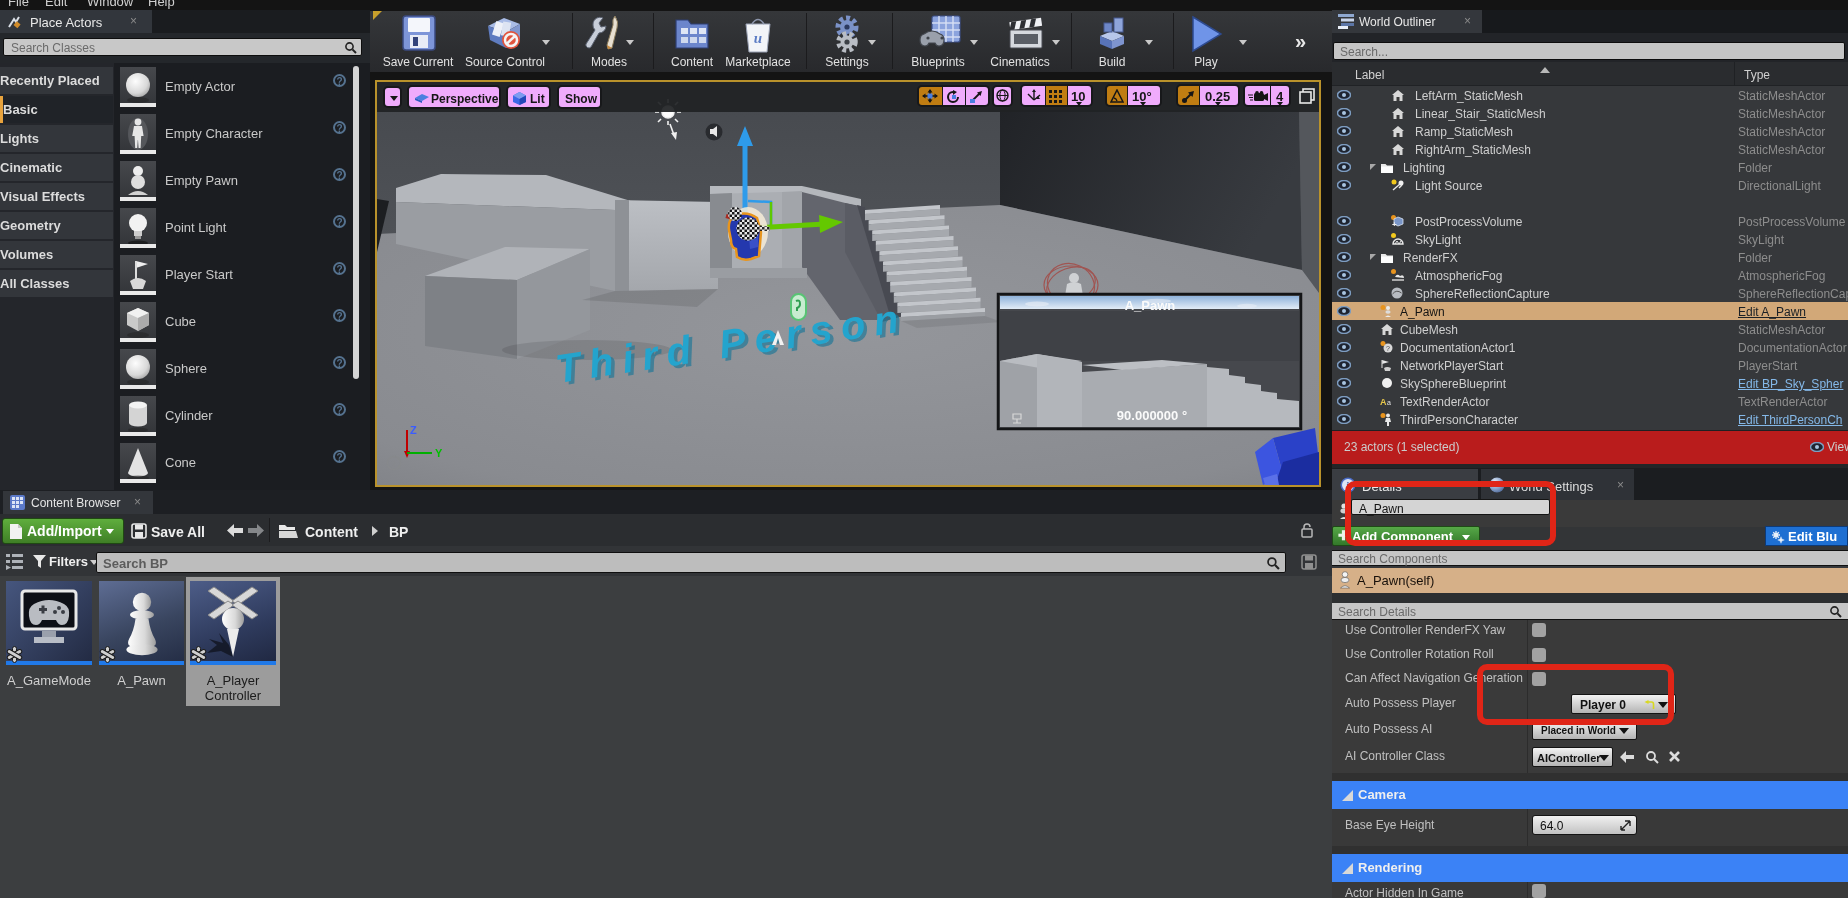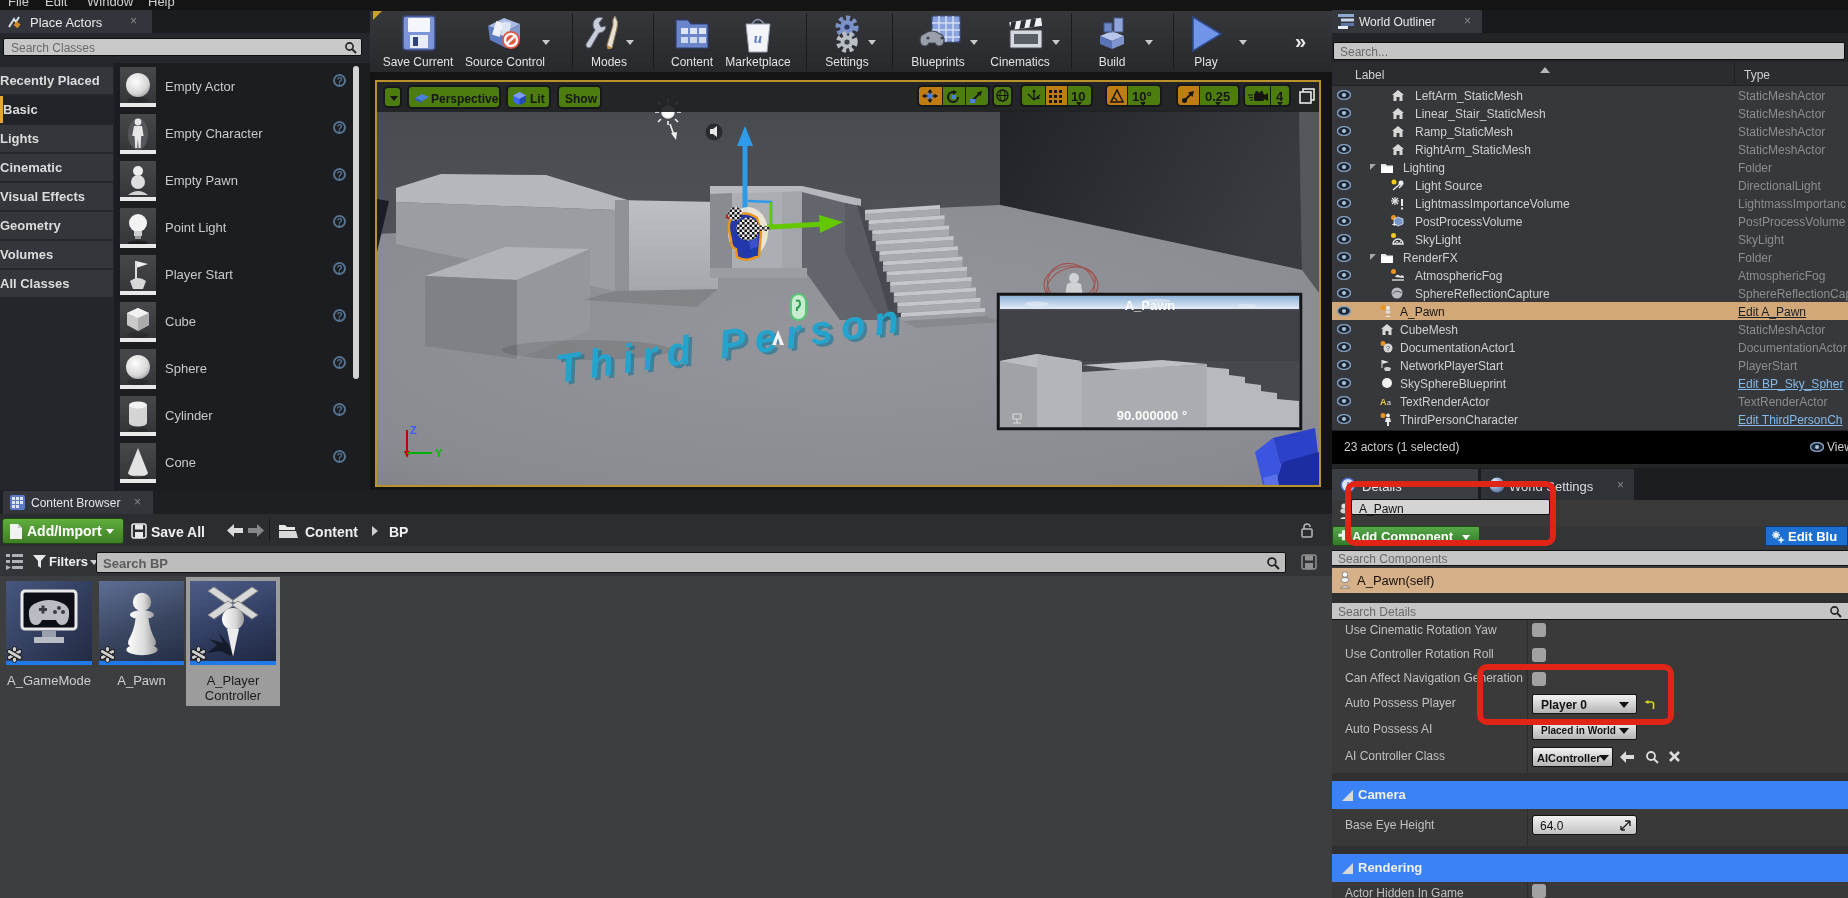--- a/index.html
+++ b/index.html
@@ -18,7 +18,7 @@
 .tblabel { position:absolute; top:55px; font-size:12px; color:#e2e2e2; text-align:center; white-space:nowrap; }
 .tbsep { position:absolute; top:13px; width:1px; height:56px; background:#1b1b1d; }
 .tbdrop { position:absolute; top:40px; width:0; height:0; border-left:4px solid transparent; border-right:4px solid transparent; border-top:5px solid #c9c9c9; }
-.vpbtn { position:absolute; background:#4d7c0f; border:2px solid #17181a; border-radius:5px; color:#161616; font-size:13px; font-weight:bold; }
+.vpbtn { position:absolute; background:#f0abfc; border:2px solid #17181a; border-radius:5px; color:#161616; font-size:13px; font-weight:bold; }
 .orange { background:#c07d12 !important; }
 .dlabel { position:absolute; left:13px; font-size:12px; color:#c0c0c0; white-space:nowrap; }
 .chk { position:absolute; left:200px; width:14px; height:14px; background:#a2a2a2; border-radius:3px; }

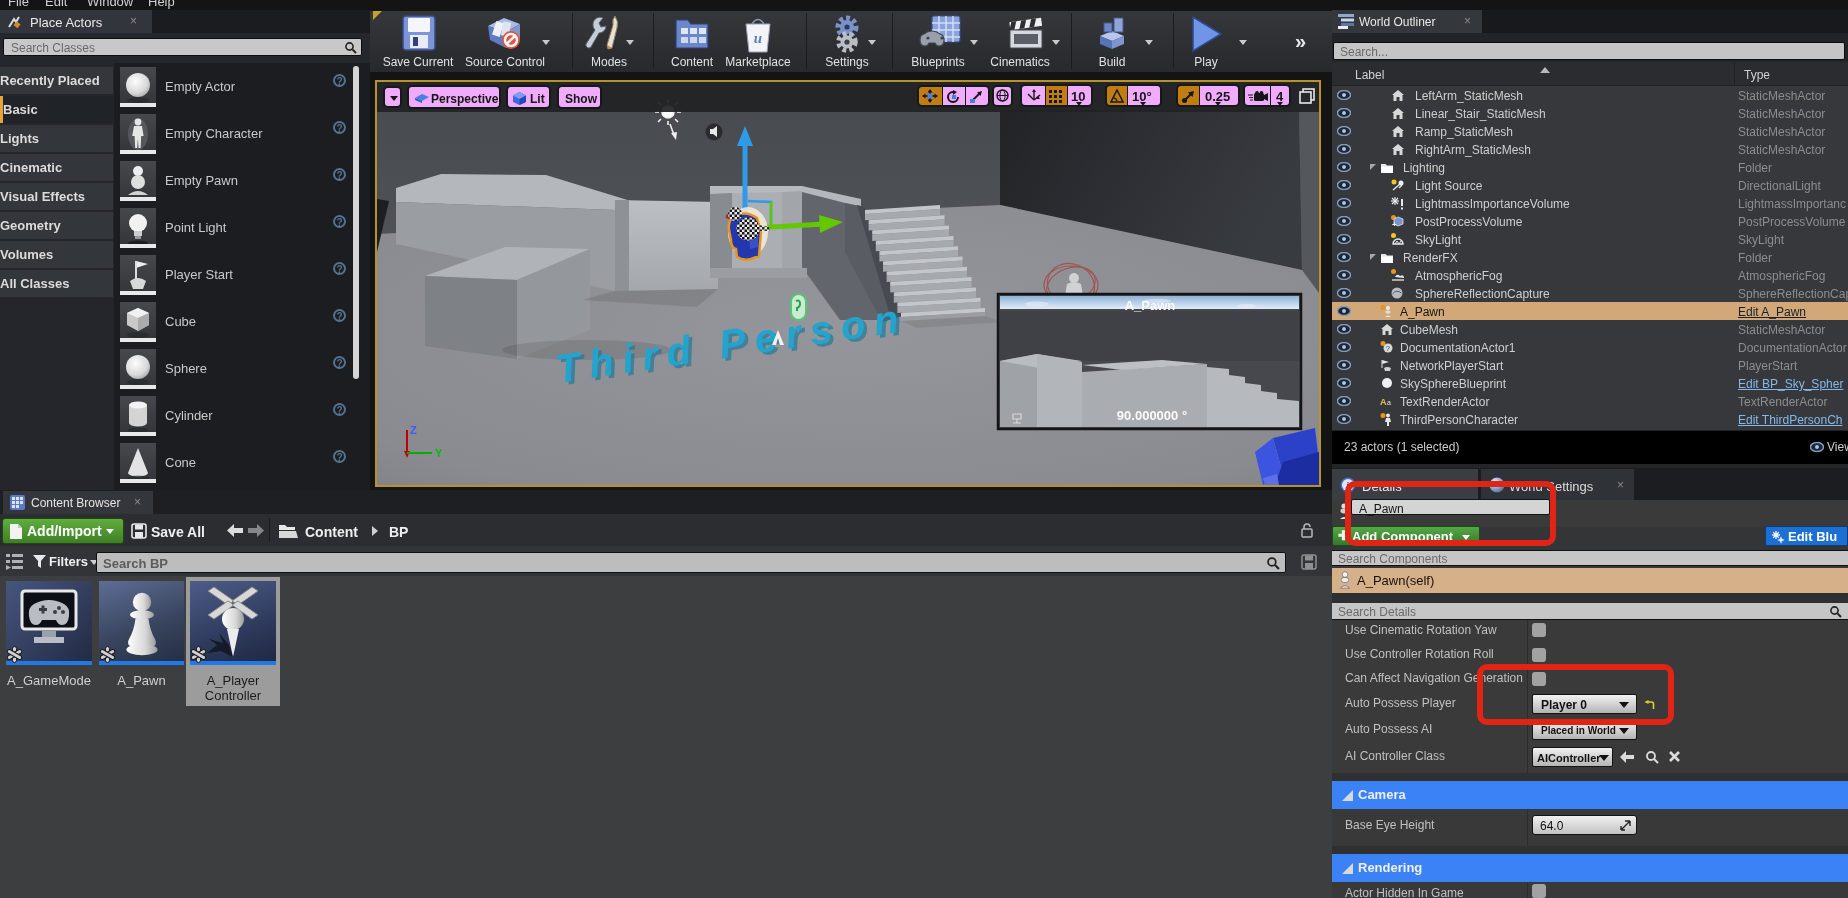--- a/index.html
+++ b/index.html
@@ -902,23 +902,6 @@
         <div class="abs txt" style="left:83px;top:3px;font-size:12px;color:#cfcfcf;">Light Source</div>
         <div class="abs txt" style="left:406px;font-size:12px;white-space:nowrap;color:#8d8d8d;top:3px;">DirectionalLight</div>
       </div>
-    <div class="abs" style="left:0;top:108px;width:516px;height:18px;">
-        <svg class="abs" style="left:5px;top:4px;" width="14" height="10" viewBox="0 0 14 10">
-          <use href="#eye"></use>
-        </svg>
-        <svg class="abs" style="left:59px;top:3px;" width="14" height="13" viewBox="0 0 14 13">
-          <g stroke="#e8e8e8" stroke-width="1.2">
-            <line x1="4" y1="0" x2="4" y2="8"></line>
-            <line x1="0" y1="4" x2="8" y2="4"></line>
-            <line x1="1" y1="1" x2="7" y2="7"></line>
-            <line x1="7" y1="1" x2="1" y2="7"></line>
-          </g>
-          <rect x="10" y="2" width="2" height="7" fill="#e8e8e8"></rect>
-          <rect x="10" y="10.5" width="2" height="2" fill="#e8e8e8"></rect>
-        </svg>
-        <div class="abs txt" style="left:83px;top:3px;font-size:12px;color:#cfcfcf;">LightmassImportanceVolume</div>
-        <div class="abs txt" style="left:406px;font-size:12px;white-space:nowrap;color:#8d8d8d;top:3px;">LightmassImportanc</div>
-      </div>
     <div class="abs" style="left:0;top:126px;width:516px;height:18px;">
         <svg class="abs" style="left:5px;top:4px;" width="14" height="10" viewBox="0 0 14 10">
           <use href="#eye"></use>

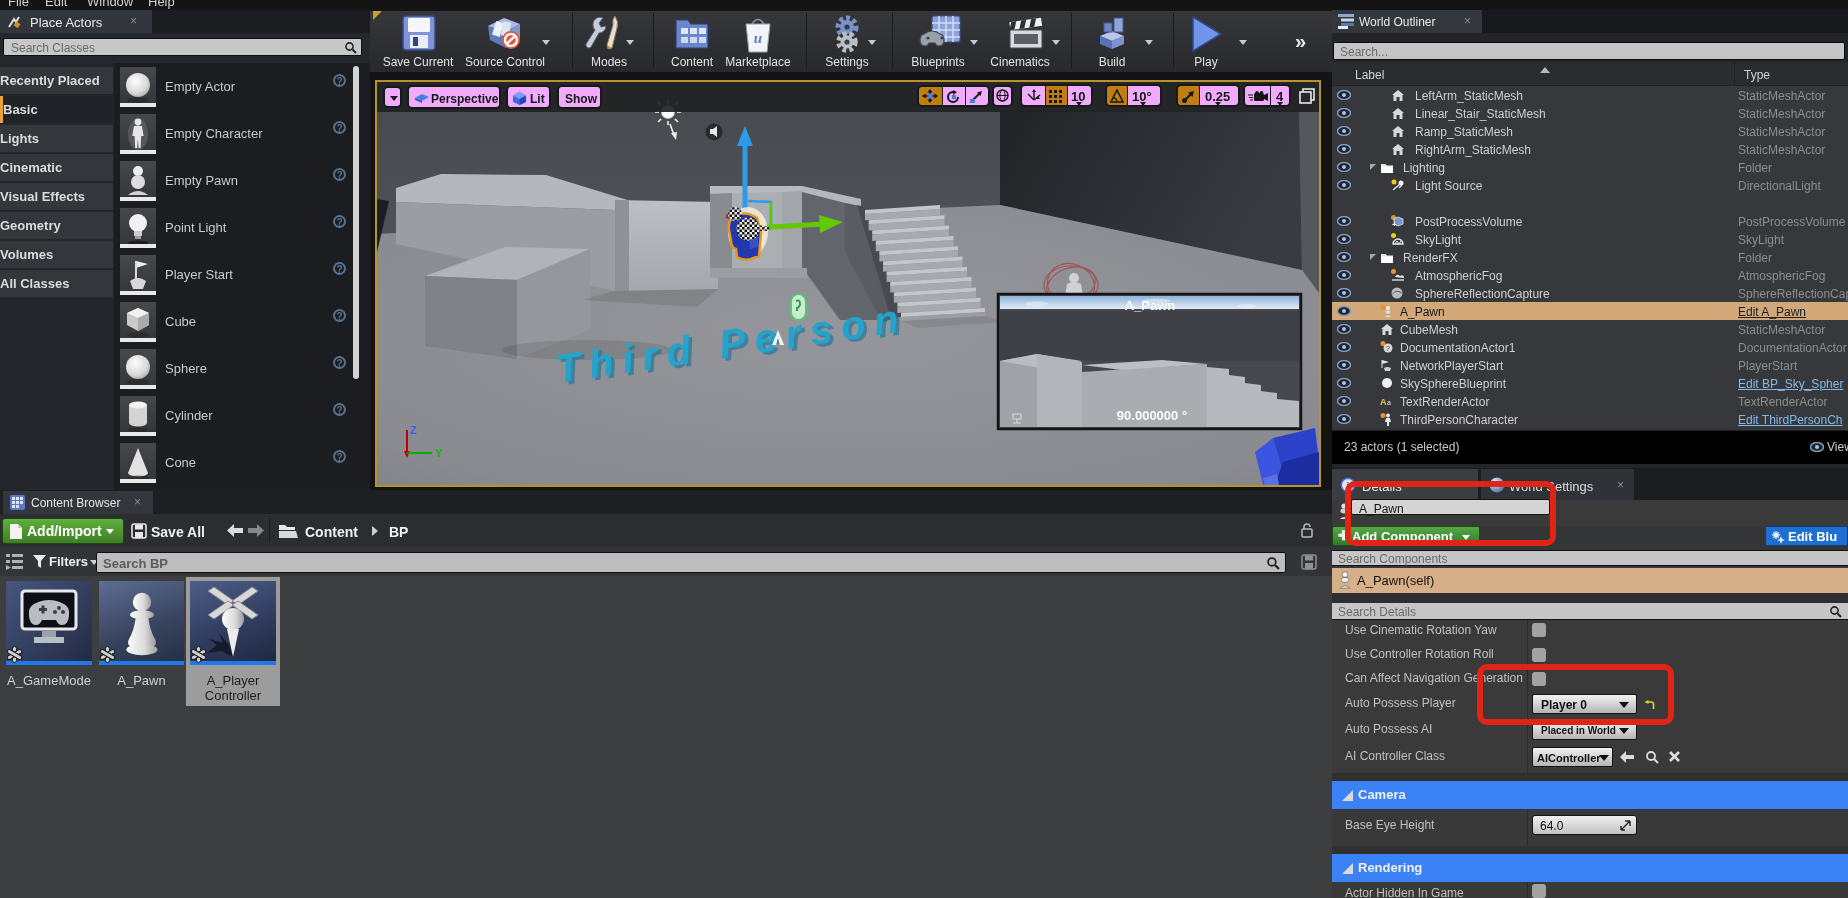--- a/index.html
+++ b/index.html
@@ -1041,7 +1041,7 @@
         <div class="abs txt" style="left:406px;font-size:12px;white-space:nowrap;color:#84b8e8;text-decoration:underline;top:3px;">Edit ThirdPersonCh</div>
       </div>
   </div>
-  <div class="abs" style="left:0;top:420px;width:516px;height:34px;background:#000000;border-top:1px solid #1e2023;">
+  <div class="abs" style="left:0;top:420px;width:516px;height:34px;background:#b91c1c;border-top:1px solid #1e2023;">
     <div class="abs txt" style="left:12px;top:9px;font-size:12px;color:#cccccc;">23 actors (1 selected)</div>
     <svg class="abs" style="left:478px;top:11px;" width="14" height="10" viewBox="0 0 14 10">
         <use href="#eye"></use>

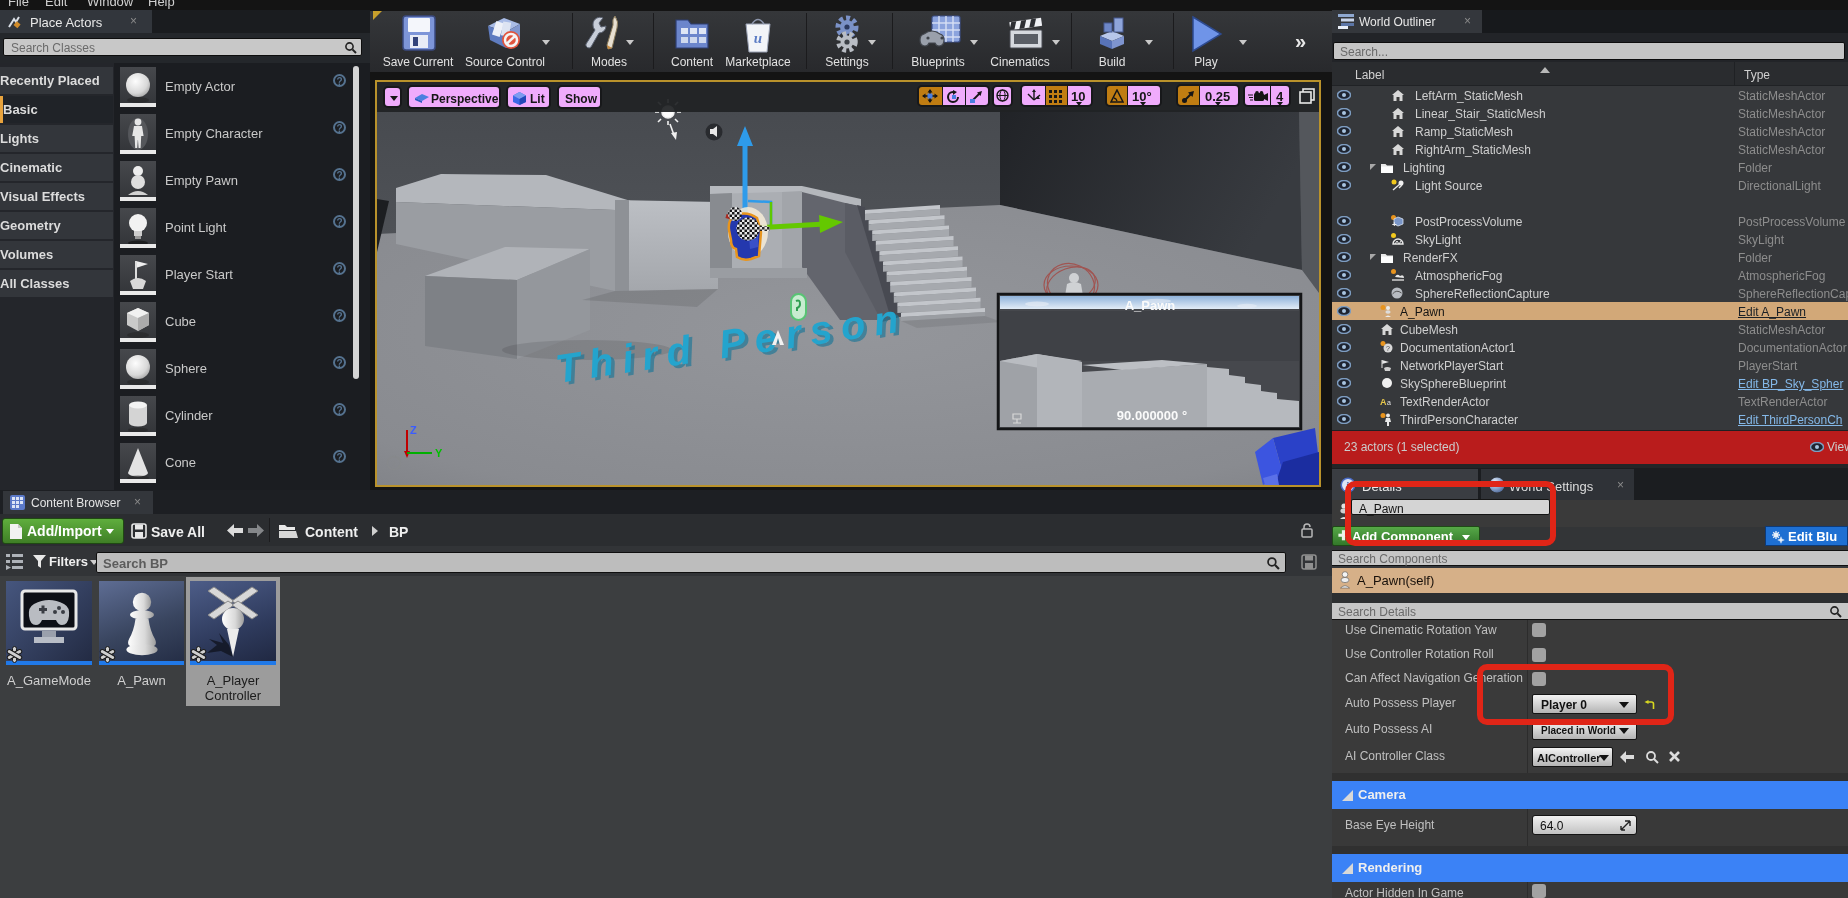--- a/index.html
+++ b/index.html
@@ -1129,7 +1129,7 @@
 
   <div class="abs" style="left:0;top:610px;width:516px;height:153px;background:#3a3a3a;"></div>
   <div class="abs" style="left:195px;top:610px;width:1px;height:153px;background:#2c2c2c;"></div>
-  <div class="dlabel" style="top:613px;">Use Cinematic Rotation Yaw</div>
+  <div class="dlabel" style="top:613px;">Use Controller RenderFX Yaw</div>
   <div class="chk" style="top:613px;"></div>
   <div class="dlabel" style="top:637px;">Use Controller Rotation Roll</div>
   <div class="chk" style="top:638px;"></div>

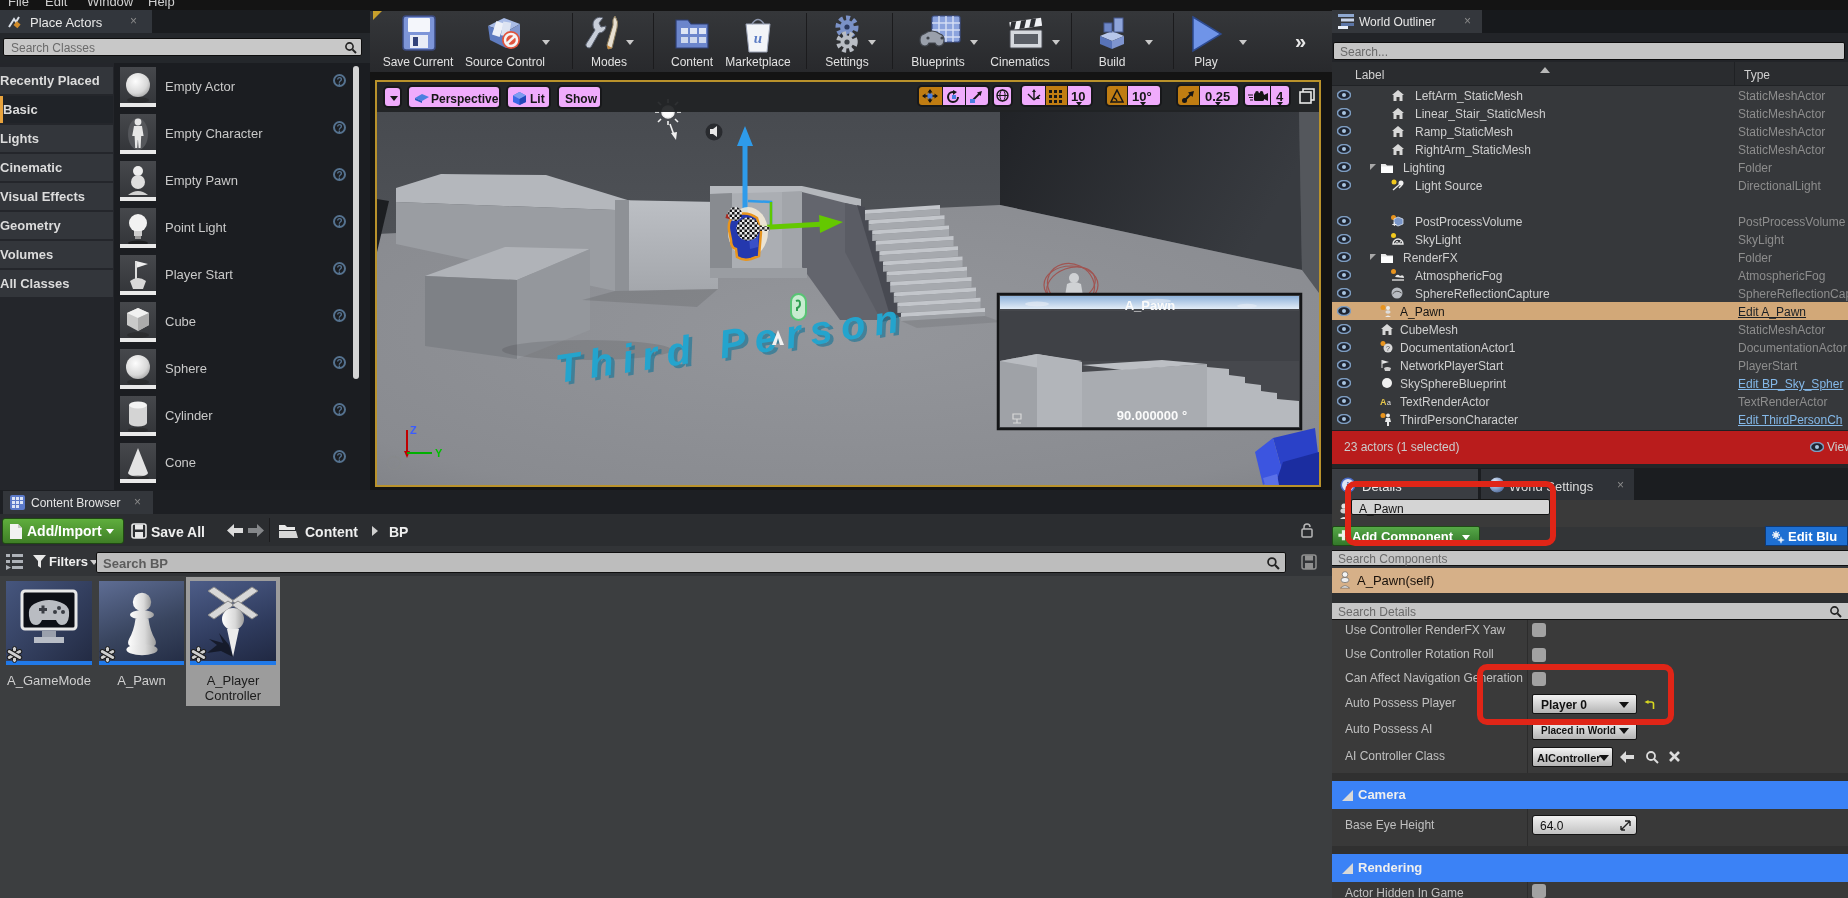--- a/index.html
+++ b/index.html
@@ -1136,7 +1136,7 @@
   <div class="dlabel" style="top:661px;">Can Affect Navigation Generation</div>
   <div class="chk" style="top:662px;"></div>
   <div class="dlabel" style="top:686px;">Auto Possess Player</div>
-  <div class="ddown" style="top:684px;">
+  <div class="ddown" style="top:684px;margin-left:39px;">
       <div class="dtx">Player 0</div>
       <div class="dar"></div>
     </div>

